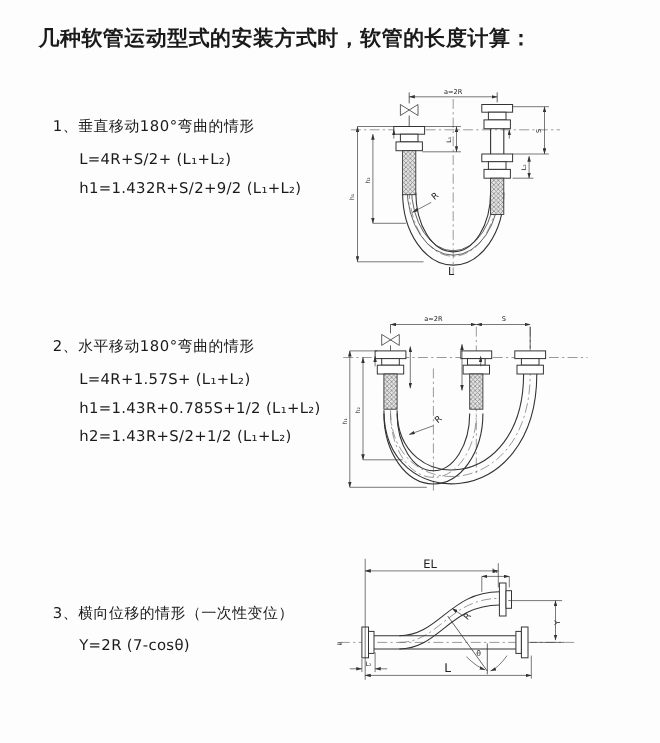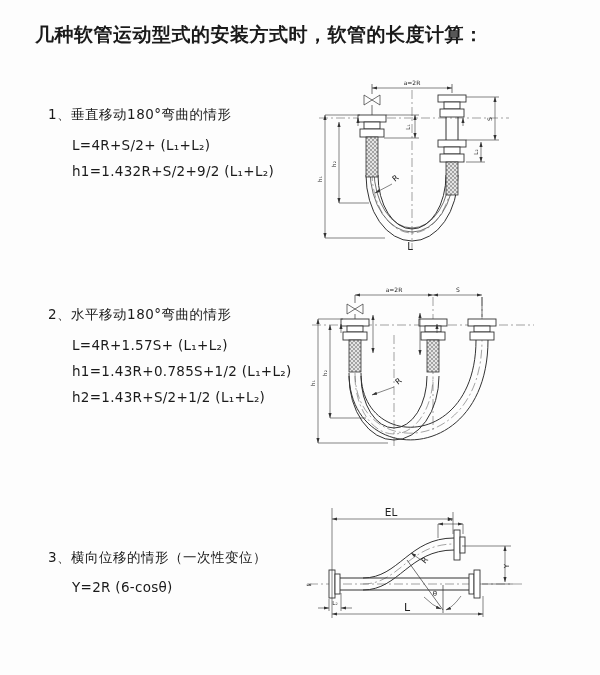--- a/index.html
+++ b/index.html
@@ -51,7 +51,7 @@
 <div class="sec" id="s3">
   <div class="h">3、横向位移的情形（一次性变位）</div>
   <div class="fwrap">
-    <div class="f">Y=2R (6-cosθ)</div>
+    <div class="f">Y=2R (7-cosθ)</div>
   </div>
 </div>
 

